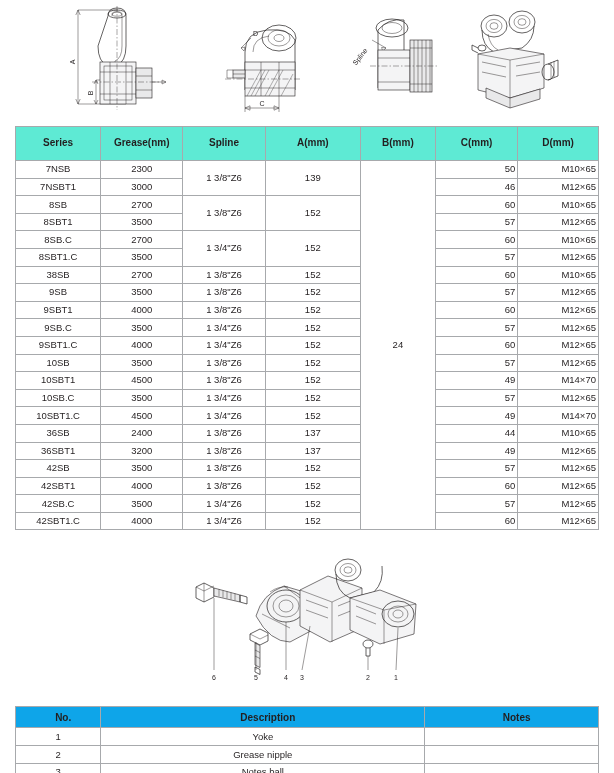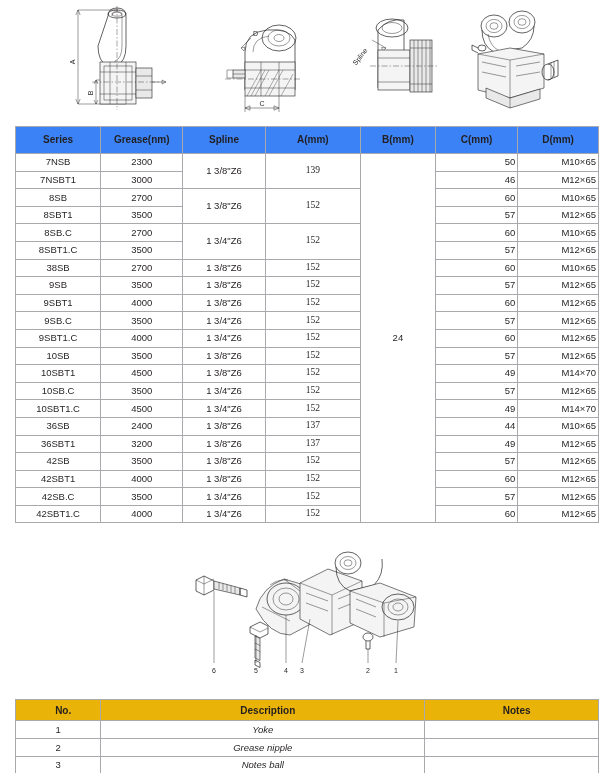--- a/index.html
+++ b/index.html
@@ -47,10 +47,10 @@
     line-height: 1.05;
   }
   .spec-table thead th {
-    background: #3b82f6;
+    background: #5eead4;
     font-weight: bold;
     font-size: 10px;
-    height: 27px;
+    height: 34px;
   }
   .spec-table td.series-cell { width: 88px; }
   .spec-table td.torque-cell { width: 84px; }

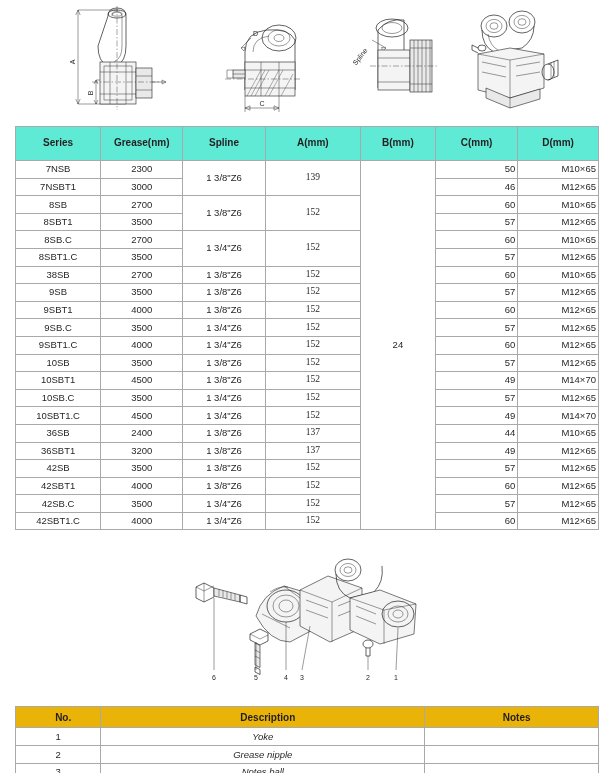--- a/index.html
+++ b/index.html
@@ -55,7 +55,7 @@
   .spec-table td.series-cell { width: 88px; }
   .spec-table td.torque-cell { width: 84px; }
   .spec-table td.spline-cell { width: 86px; }
-  .spec-table td.a-cell { width: 100px; font-family: Liberation Serif, serif; }
+  .spec-table td.a-cell { width: 100px; }
   .spec-table td.b-cell { width: 78px; margin-top: 22px; }
   .spec-table td.c-cell { width: 86px; text-align: right; }
   .spec-table td.d-cell { width: 84px; text-align: right; }

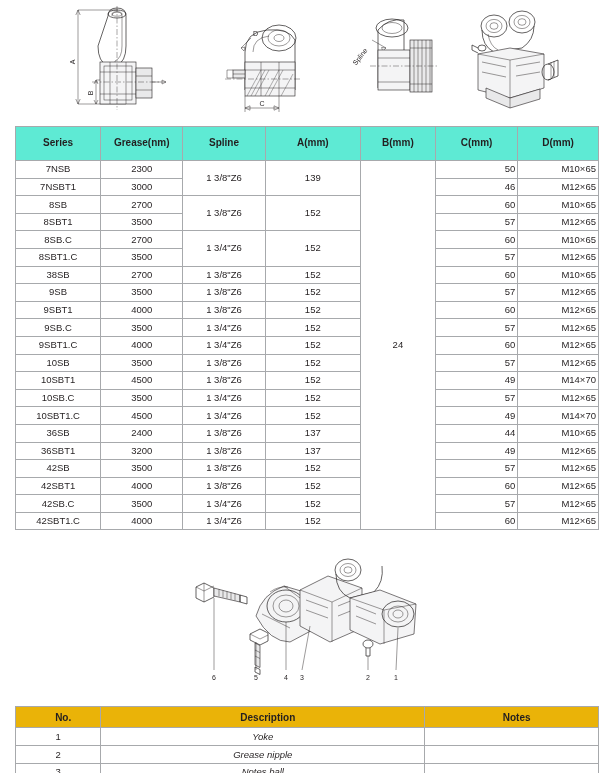--- a/index.html
+++ b/index.html
@@ -76,7 +76,7 @@
     padding: 0 2px;
   }
   .parts-table thead th {
-    background: #eab308;
+    background: #0ea5e9;
     font-weight: bold;
     font-size: 10px;
     height: 21px;

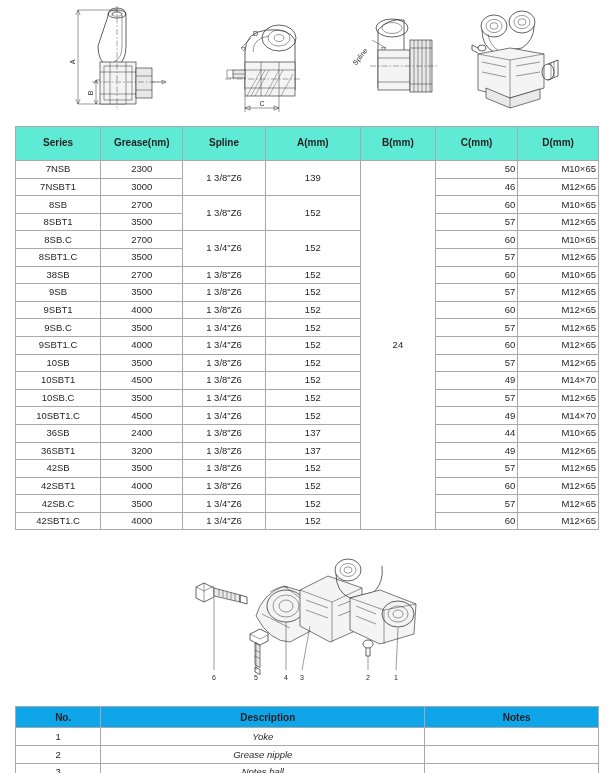--- a/index.html
+++ b/index.html
@@ -83,7 +83,7 @@
     padding-left: 12px;
   }
   .parts-table td.no-col { width: 88px; }
-  .parts-table td.desc-col { width: 336px; font-style: italic; }
+  .parts-table td.desc-col { width: 336px; }
   .parts-table td.notes-col { width: 180px; }
 </style>
 </head>

